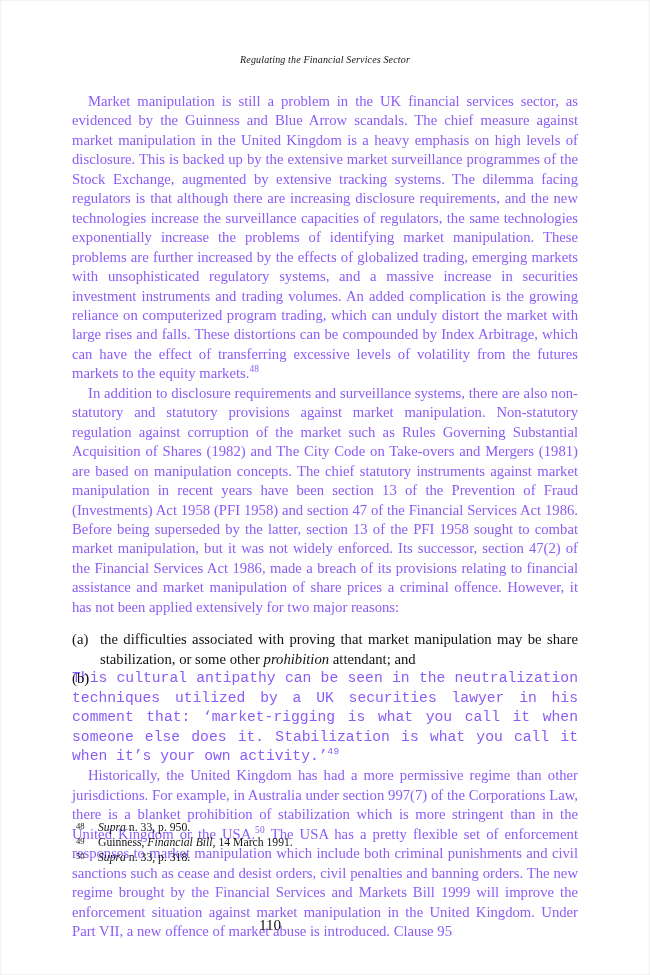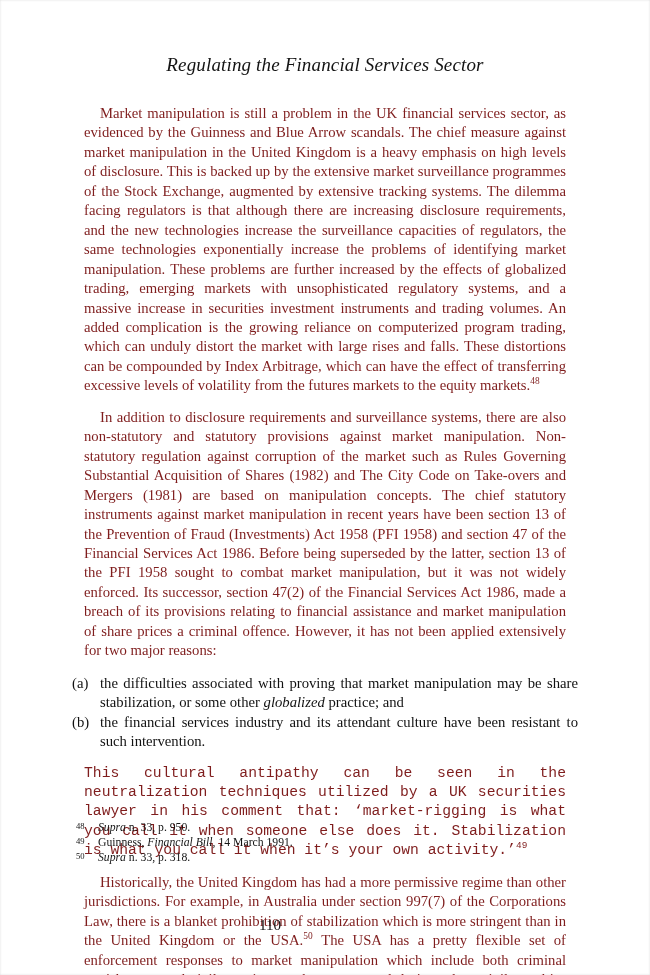--- a/index.html
+++ b/index.html
@@ -35,7 +35,7 @@
     width: 506px;
     text-align: center;
     font-style: italic;
-    font-size: 19px;
+    font-size: 10px;
     letter-spacing: 0.15px;
     color: #141414;
   }

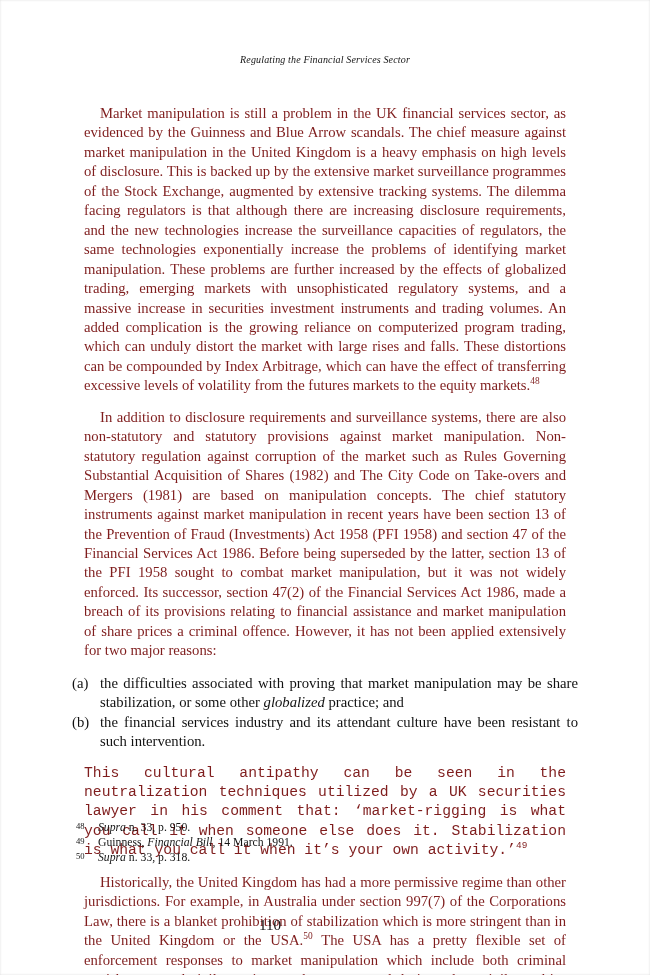--- a/index.html
+++ b/index.html
@@ -48,12 +48,12 @@
   }
 
   p.para {
-    margin: 12px;
+    margin: 0;
     text-align: justify;
     text-justify: inter-word;
     font-size: 14.7px;
     line-height: 19.45px;
-    color: #7f1d1d;
+    color: #8b5cf6;
     hyphens: none;
   }
   p.indent { text-indent: 16px; }

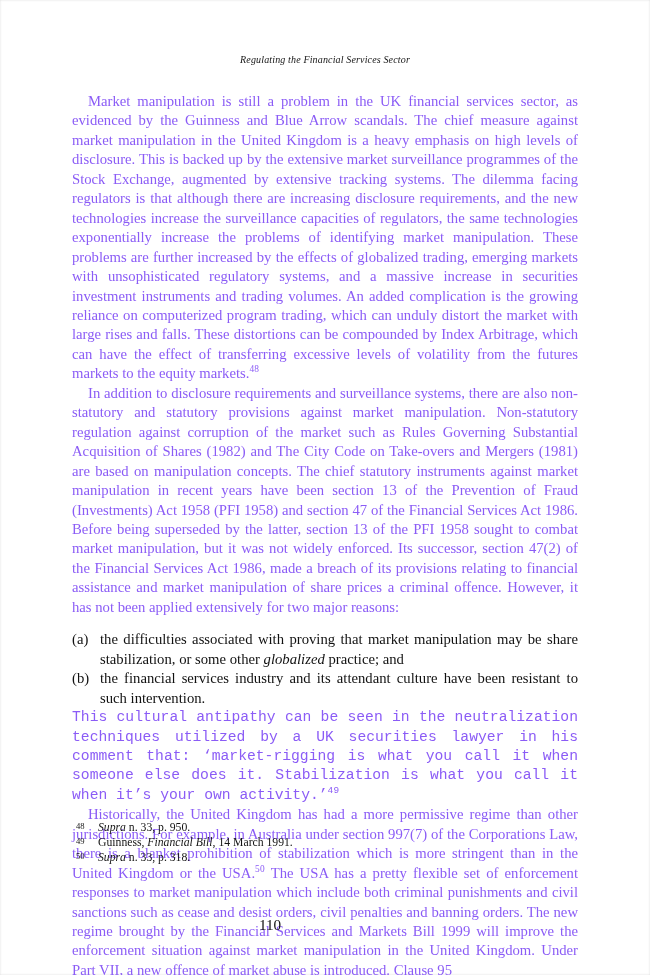--- a/index.html
+++ b/index.html
@@ -138,7 +138,7 @@
     <p class="para indent"><span>In addition to disclosure requirements and surveillance systems, there are also non-statutory and statutory provisions against market manipulation. Non-statutory regulation against corruption of the market such as Rules Governing Substantial Acquisition of Shares (1982) and The City Code on Take-overs and Mergers (1981) are based on manipulation concepts. The chief statutory instruments against market manipulation in recent years have been section 13 of the Prevention of Fraud (Investments) Act 1958 (PFI 1958) and section 47 of the Financial Services Act 1986. Before being superseded by the latter, section 13 of the PFI 1958 sought to combat market manipulation, but it was not widely enforced. Its successor, section 47(2) of the Financial Services Act 1986, made a breach of its provisions relating to financial assistance and market manipulation of share prices a criminal offence. However, it has not been applied extensively for two major reasons:</span></p>
 
     <ol class="lettered">
-      <li><span class="marker">(a)</span><span>the difficulties associated with proving that market manipulation may be share stabilization, or some other </span><em class="it">globalized</em><span> practice; and</span></li>
+      <li><span class="marker">(a)</span><span>the difficulties associated with proving that market manipulation may be share stabilization, or some other </span><em class="it">prohibition</em><span> practice; and</span></li>
       <li><span class="marker">(b)</span><span>the financial services industry and its attendant culture have been resistant to such intervention.</span></li>
     </ol>
 

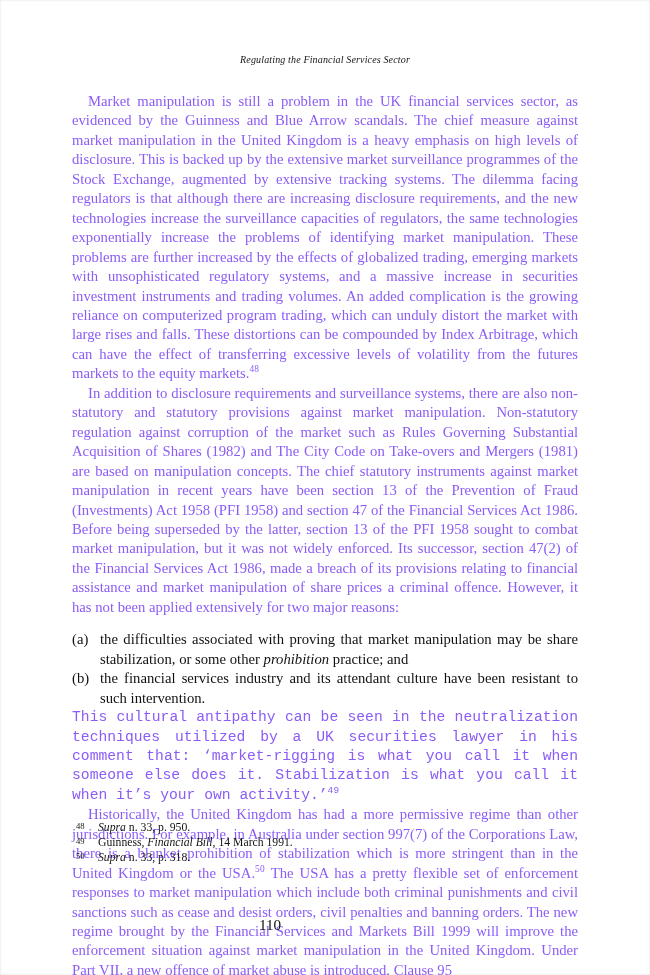--- a/index.html
+++ b/index.html
@@ -138,7 +138,7 @@
     <p class="para indent"><span>In addition to disclosure requirements and surveillance systems, there are also non-statutory and statutory provisions against market manipulation. Non-statutory regulation against corruption of the market such as Rules Governing Substantial Acquisition of Shares (1982) and The City Code on Take-overs and Mergers (1981) are based on manipulation concepts. The chief statutory instruments against market manipulation in recent years have been section 13 of the Prevention of Fraud (Investments) Act 1958 (PFI 1958) and section 47 of the Financial Services Act 1986. Before being superseded by the latter, section 13 of the PFI 1958 sought to combat market manipulation, but it was not widely enforced. Its successor, section 47(2) of the Financial Services Act 1986, made a breach of its provisions relating to financial assistance and market manipulation of share prices a criminal offence. However, it has not been applied extensively for two major reasons:</span></p>
 
     <ol class="lettered">
-      <li><span class="marker">(a)</span><span>the difficulties associated with proving that market manipulation may be share stabilization, or some other </span><em class="it">prohibition</em><span> practice; and</span></li>
+      <li><span class="marker">(a)</span><span>the difficulties associated with proving that market manipulation may be share stabilization, or some other </span><em class="it">prohibition</em><span> attendant; and</span></li>
       <li><span class="marker">(b)</span><span>the financial services industry and its attendant culture have been resistant to such intervention.</span></li>
     </ol>
 

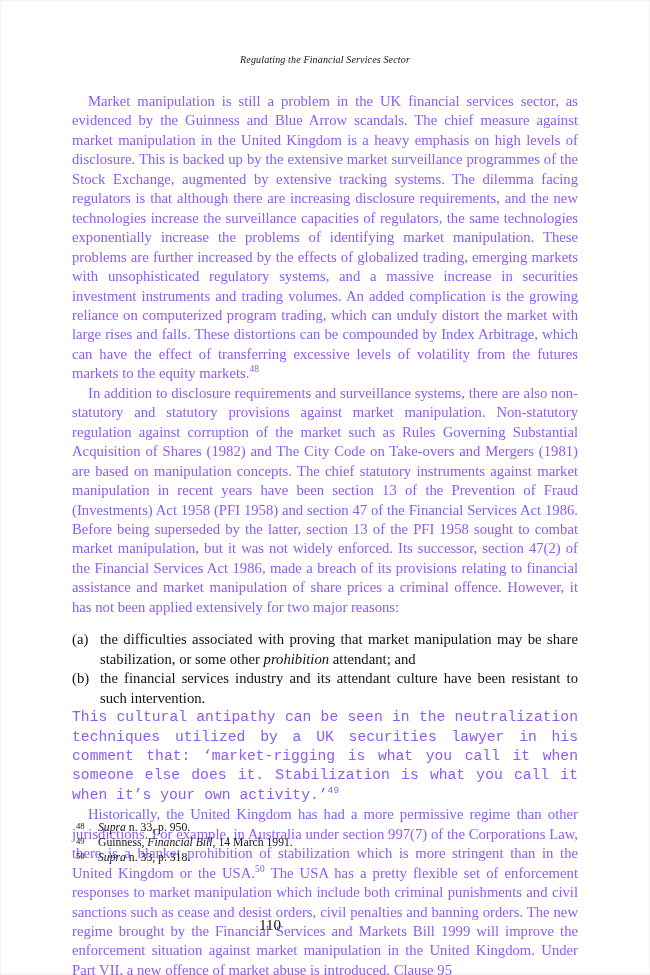--- a/index.html
+++ b/index.html
@@ -139,7 +139,7 @@
 
     <ol class="lettered">
       <li><span class="marker">(a)</span><span>the difficulties associated with proving that market manipulation may be share stabilization, or some other </span><em class="it">prohibition</em><span> attendant; and</span></li>
-      <li><span class="marker">(b)</span><span>the financial services industry and its attendant culture have been resistant to such intervention.</span></li>
+      <li><span class="marker">(b)</span></li>
     </ol>
 
     <p class="para noindent gap-before"><span>This cultural antipathy can be seen in the neutralization techniques utilized by a UK securities lawyer in his comment that: ‘market-rigging is what you call it when someone else does it. Stabilization is what you call it when it’s your own activity.’</span><sup class="fnref">49</sup></p>

